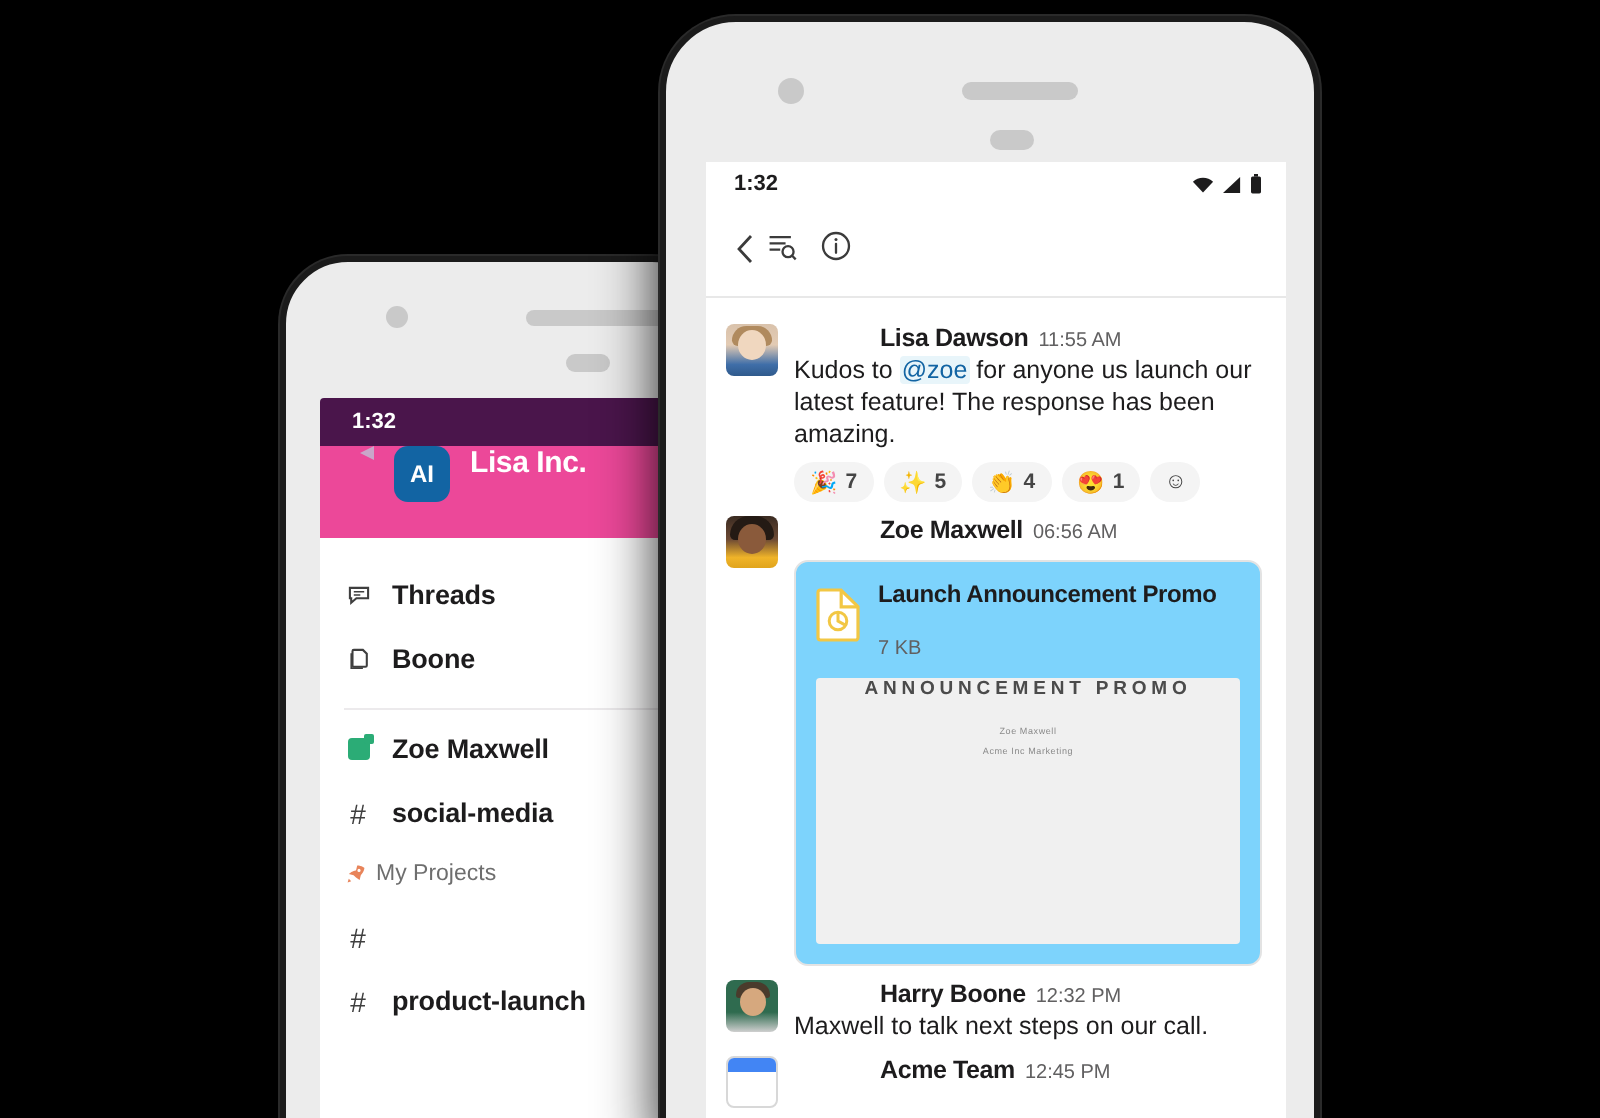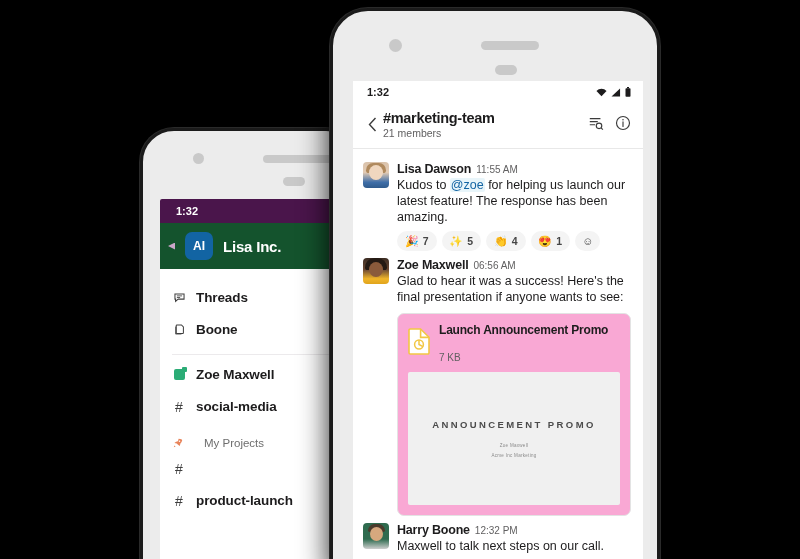--- a/index.html
+++ b/index.html
@@ -335,10 +335,6 @@
             <path d="M7.5 1 1.5 7.5l6 6.5"></path>
           </svg>
         </div>
-        <div class="r-chan-txt">
-          <div class="r-chan-name"><span>#</span><span>marketing-team</span></div>
-          <div class="r-chan-sub">21 members</div>
-        </div>
         <div class="r-head-icons">
           <span>
             <svg width="16" height="16" viewBox="0 0 18 18" fill="none" stroke="#3b3b3b" stroke-width="1.3">

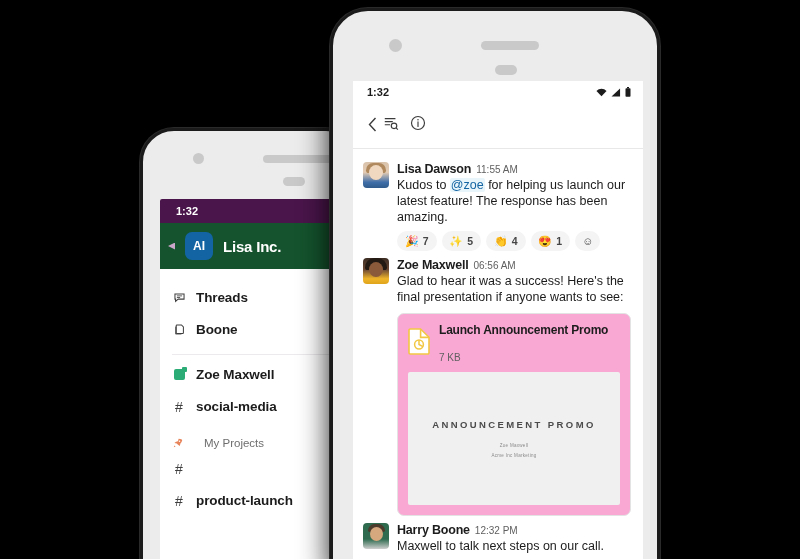--- a/index.html
+++ b/index.html
@@ -160,7 +160,7 @@
   }
   .msg .bd { flex: 1; min-width: 0; }
   .mhead { display: flex; align-items: baseline; gap: 5px; }
-  .mname { font-size: 12.5px; font-weight: bold; color: #1d1c1d; letter-spacing: -0.2px; }
+  .mname { font-size: 12.5px; font-weight: bold; color: #1d1c1d; letter-spacing: -0.2px; margin-left: 43px; }
   .mtime { font-size: 10px; color: #616061; }
   .mtext { font-size: 12.5px; color: #1d1c1d; line-height: 16px; margin-top: 1px; }
   .mention { color: #1264a3; background: #e8f5fa; border-radius: 2px; padding: 0 1px; }

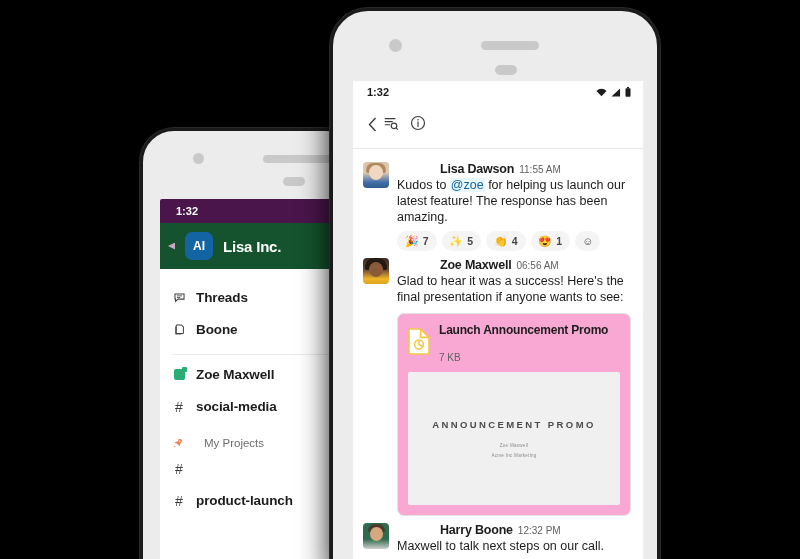--- a/index.html
+++ b/index.html
@@ -364,7 +364,7 @@
               <span class="mname">Lisa Dawson</span>
               <span class="mtime">11:55 AM</span>
             </div>
-            <div class="mtext"><span>Kudos to </span><span class="mention">@zoe</span><span> for helping us launch our latest feature! The response has been amazing.</span></div>
+            <div class="mtext"><span>Kudos to </span><span class="mention">@zoe</span><span> for anyone us launch our latest feature! The response has been amazing.</span></div>
             <div class="reactions">
               <div class="reaction">
                 <span class="em">🎉</span>

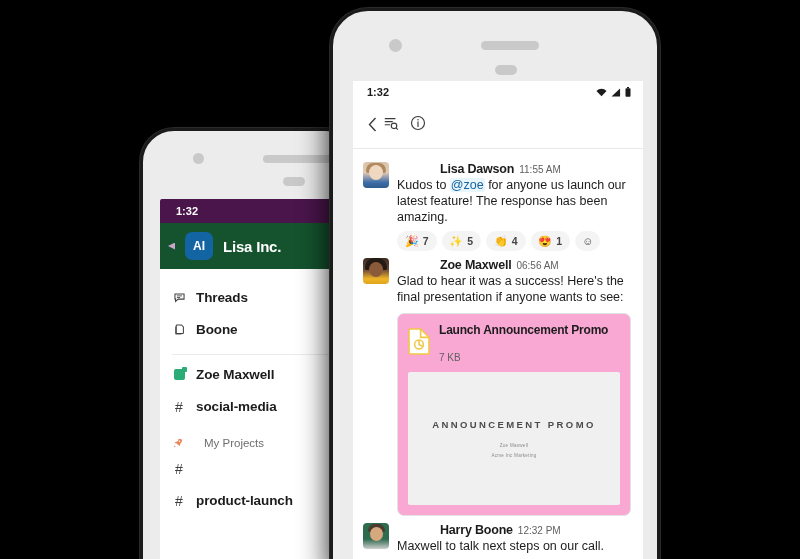--- a/index.html
+++ b/index.html
@@ -58,10 +58,10 @@
     font-size: 11px; font-weight: bold;
   }
   .l-wshead {
-    background: #14532d;
+    background: #ec4899;
     height: 46px;
-    display: flex; align-items: center;
-    padding-left: 8px;
+    display: flex; 
+    padding-left: 20px;
     gap: 10px;
   }
   .l-back-dot {

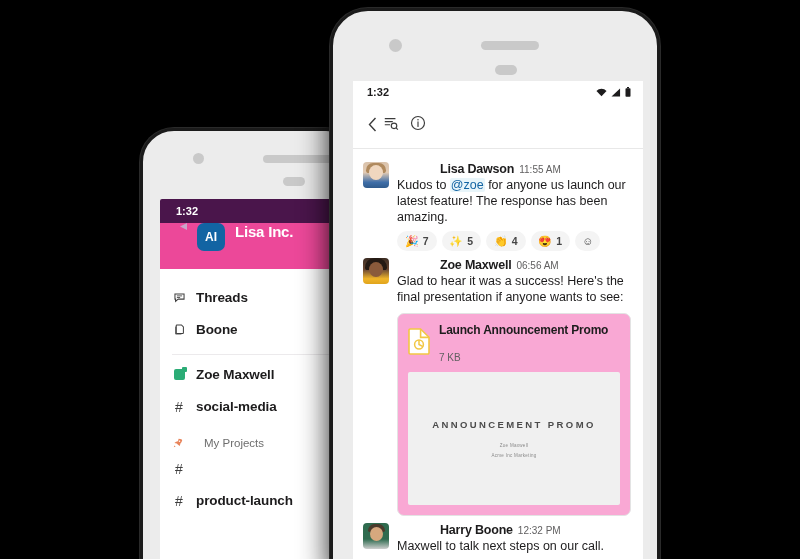--- a/index.html
+++ b/index.html
@@ -398,7 +398,6 @@
               <span class="mname">Zoe Maxwell</span>
               <span class="mtime">06:56 AM</span>
             </div>
-            <div class="mtext">Glad to hear it was a success! Here's the final presentation if anyone wants to see:</div>
 
             <div class="filecard">
               <div class="filerow">

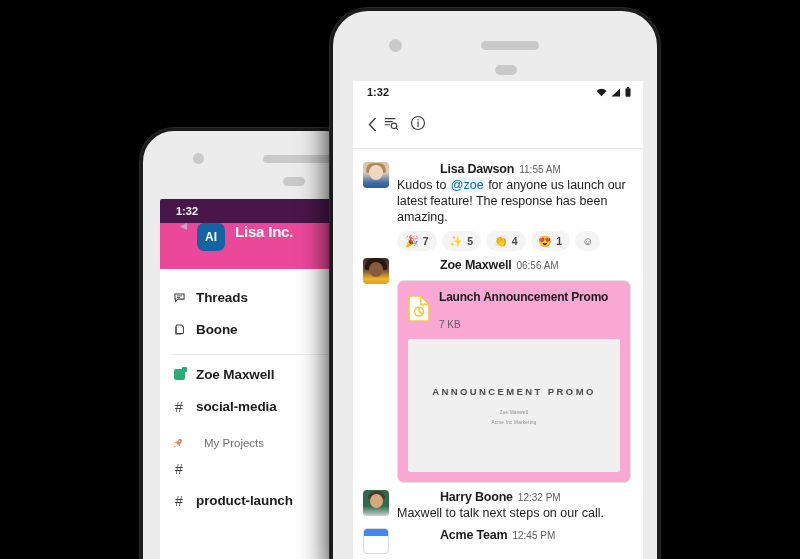--- a/index.html
+++ b/index.html
@@ -178,7 +178,7 @@
   .filecard {
     border: 1px solid #e3e3e3; border-radius: 7px;
     margin-top: 8px; padding: 9px 10px 10px 10px;
-    background: #f9a8d4;
+    background: #7dd3fc;
   }
   .filerow { display: flex; align-items: center; gap: 9px; }
   .filemeta .fname { font-size: 12px; font-weight: bold; color: #1d1c1d; letter-spacing: -0.2px; }

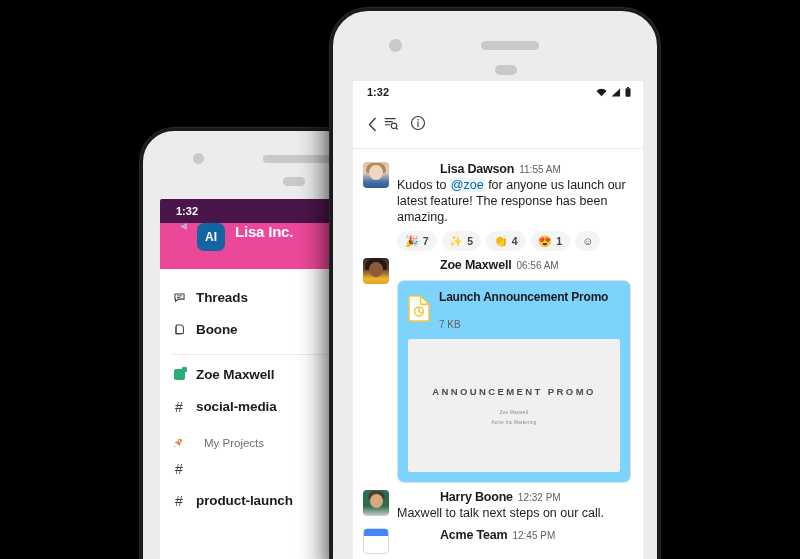--- a/index.html
+++ b/index.html
@@ -187,7 +187,7 @@
     margin-top: 9px; background: #f0f0f0; border-radius: 2px;
     height: 133px;
     display: flex; flex-direction: column;
-    align-items: center; justify-content: center;
+    align-items: center; justify-content: flex-start;
   }
   .slide-title {
     font-size: 9.5px; letter-spacing: 2.4px; color: #4b4b4b; font-weight: bold;

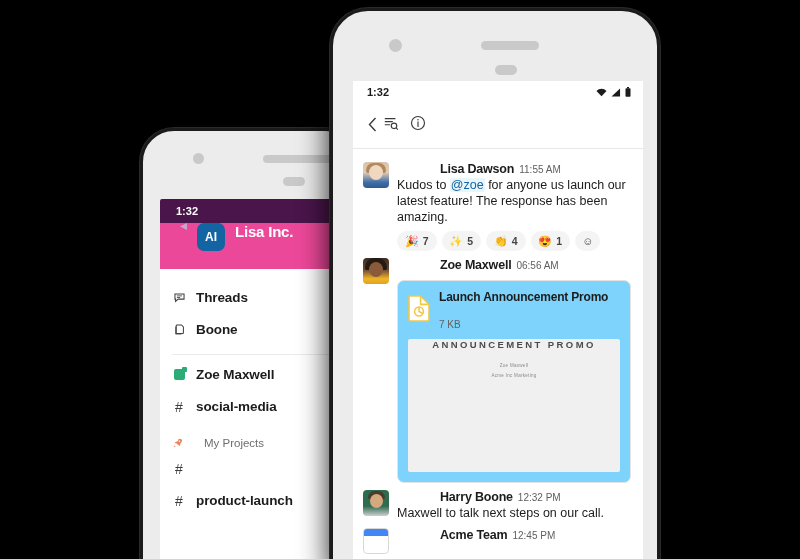--- a/index.html
+++ b/index.html
@@ -99,7 +99,7 @@
   .l-row .lbl { font-size: 13.5px; font-weight: bold; color: #1d1c1d; letter-spacing: -0.1px; text-align: right; }
   .l-hash { font-size: 14px; color: #4a4a4a; font-weight: 400; }
   .l-section {
-    display: flex; align-items: flex-end; gap: 20px;
+    display: flex; align-items: flex-start; gap: 4px;
     padding-left: 12px; margin-top: 12px; height: 18px;
   }
   .l-section .slbl { font-size: 11.5px; color: #6e6e6e; }

